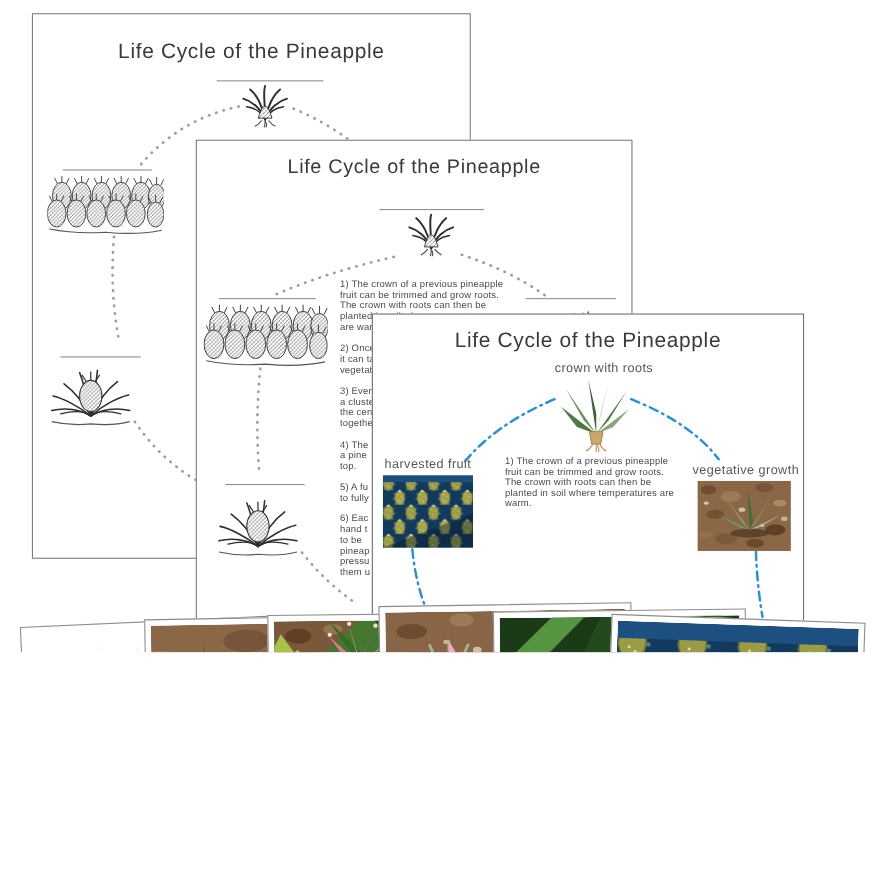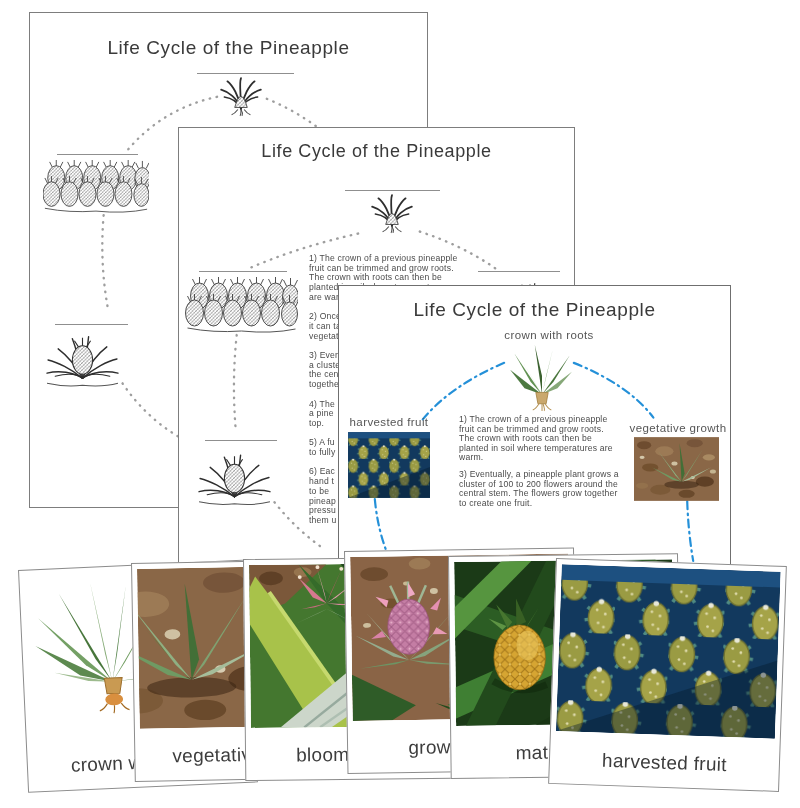--- a/index.html
+++ b/index.html
@@ -4,7 +4,7 @@
 <style>
   html,body{margin:0;padding:0;background:#fff;}
   body{font-family:"Liberation Sans",sans-serif;}
-  #canvas{position:relative;width:800px;height:808px;background:#fff;overflow:hidden;}
+  #canvas{position:relative;width:800px;height:593px;background:#fff;overflow:hidden;}
   .abs{position:absolute;}
   .sheet{position:absolute;background:#fff;border:1px solid #7d7d7d;overflow:hidden;box-sizing:border-box;}
   .sheet-title{position:absolute;left:0;right:0;text-align:center;color:#3a3a3a;letter-spacing:.6px;font-weight:400;}

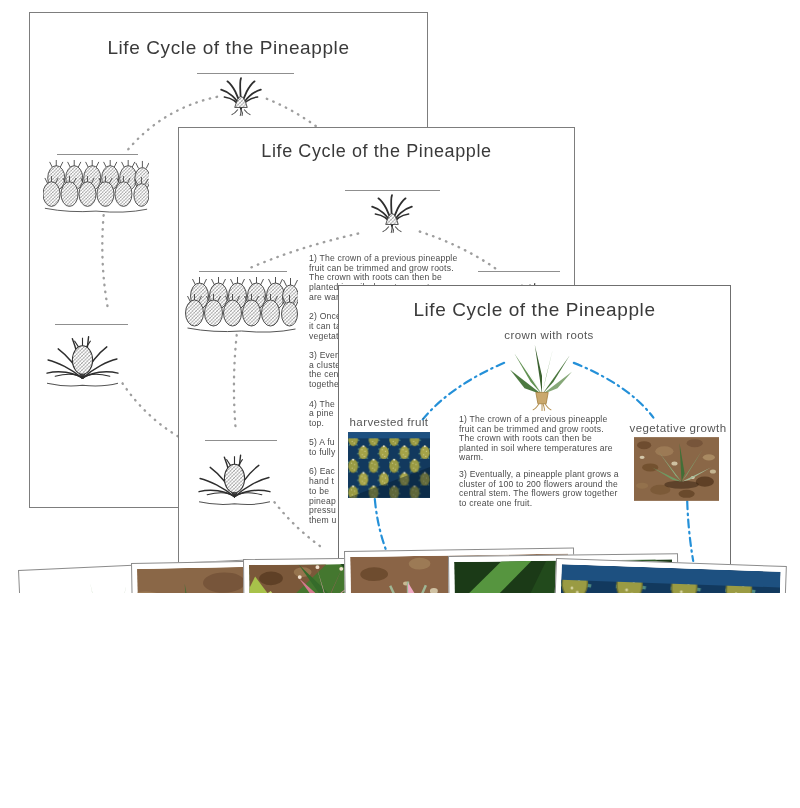--- a/index.html
+++ b/index.html
@@ -282,10 +282,6 @@
 The crown with roots can then be
 planted in soil where temperatures are
 warm.</p>
-      <p class="para">3) Eventually, a pineapple plant grows a
-cluster of 100 to 200 flowers around the
-central stem. The flowers grow together
-to create one fruit.</p>
     </div>
   </div>
 

